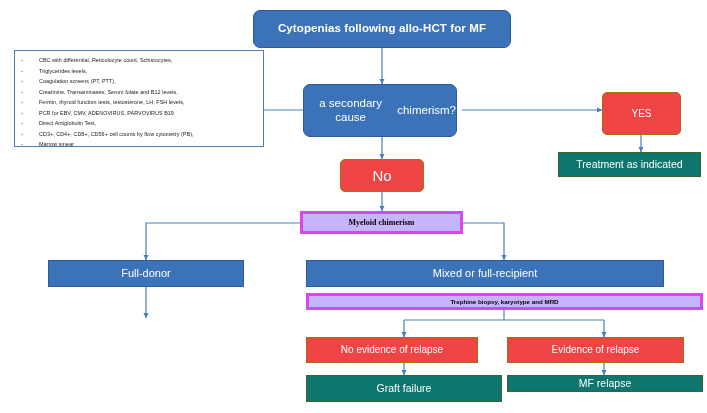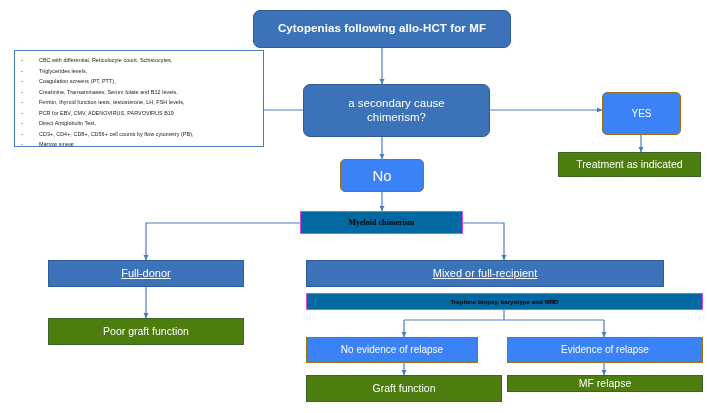--- a/index.html
+++ b/index.html
@@ -172,7 +172,7 @@
     </div>
   </div>
 
-  <div class="node blue rounded t-decision" style="left:303px; top:84px; width:187px; height:53px; flex-direction:column;">
+  <div class="node blue rounded t-decision" style="left:303px; top:84px; width:154px; height:53px; flex-direction:row;">
     <span>a secondary cause</span>
     <span>chimerism?</span>
   </div>

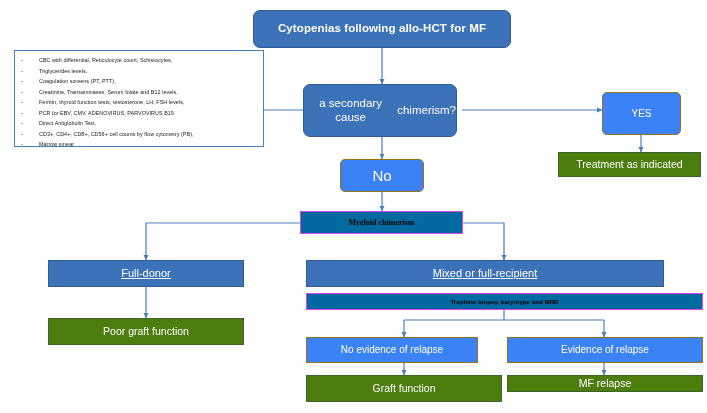--- a/index.html
+++ b/index.html
@@ -30,7 +30,7 @@
     border: 1px solid #2f5c96;
   }
   .gold {
-    background: #3b82f6;
+    background: #ef4444;
     border: 1px solid #9c7210;
   }
   .green {

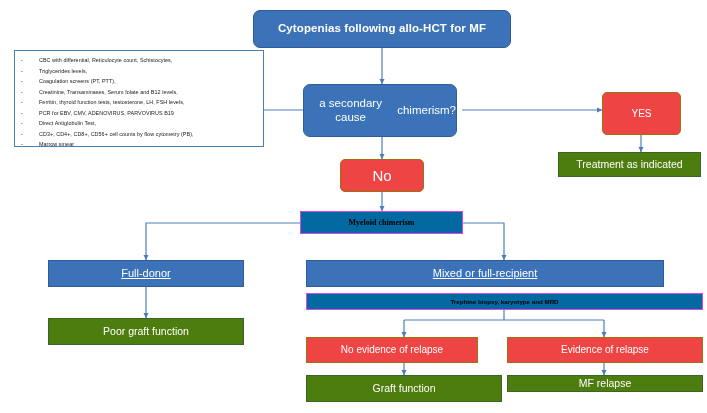--- a/index.html
+++ b/index.html
@@ -34,7 +34,7 @@
     border: 1px solid #9c7210;
   }
   .green {
-    background: #4d7c0f;
+    background: #0f766e;
     border: 1px solid #3b6527;
   }
   .white-box {

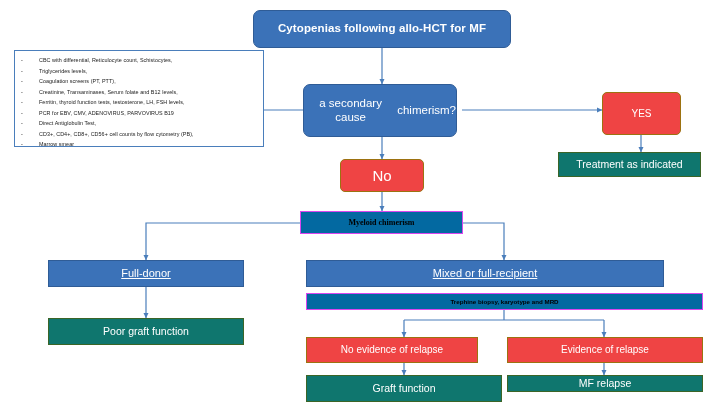--- a/index.html
+++ b/index.html
@@ -38,8 +38,8 @@
     border: 1px solid #3b6527;
   }
   .white-box {
-    background: #0369a1;
-    border: 1px solid #d946ef;
+    background: #c4b5fd;
+    border: 3px solid #d946ef;
     color: #000000;
   }
   .rounded {

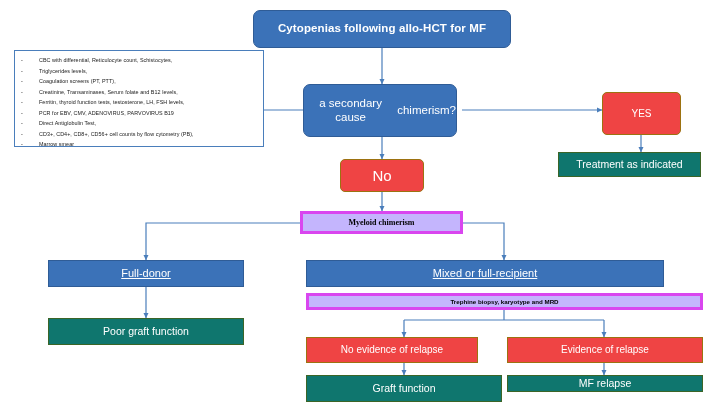--- a/index.html
+++ b/index.html
@@ -81,7 +81,7 @@
   .t-yes { font-size: 10px; }
   .t-no { font-size: 15px; }
   .t-treat { font-size: 10.5px; }
-  .t-branch { font-size: 11px; text-decoration: underline; }
+  .t-branch { font-size: 11px; }
   .t-chimerism { font-size: 8px; font-weight: bold; font-family: "Liberation Serif", serif; }
   .t-trephine { font-size: 6.2px; font-weight: bold; }
   .t-relapse { font-size: 10px; }

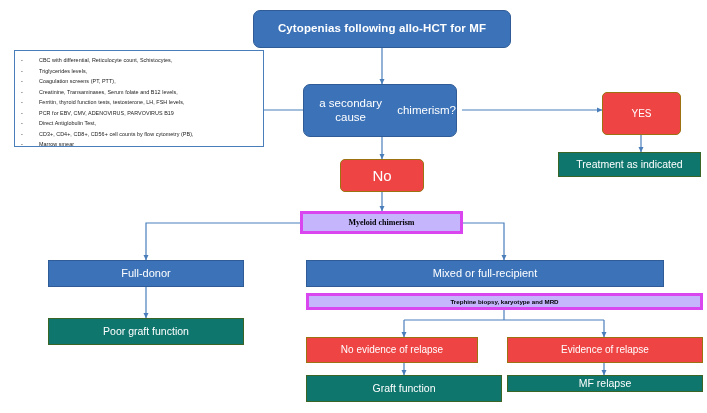--- a/index.html
+++ b/index.html
@@ -205,9 +205,6 @@
     <span>Trephine biopsy, karyotype and MRD</span>
   </div>
 
-  <div class="node green t-outcome" style="left:48px; top:318px; width:196px; height:27px;">
-    <span>Poor graft function</span>
-  </div>
 
   <div class="node gold t-relapse" style="left:306px; top:337px; width:172px; height:26px;">
     <span>No evidence of relapse</span>

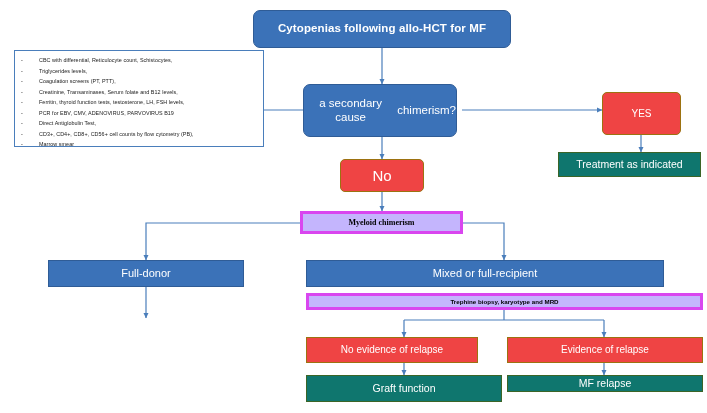--- a/index.html
+++ b/index.html
@@ -210,7 +210,7 @@
     <span>No evidence of relapse</span>
   </div>
 
-  <div class="node gold t-relapse" style="left:507px; top:337px; width:196px; height:26px;">
+  <div class="node gold t-relapse" style="left:507px; top:337px; width:177px; height:26px;">
     <span>Evidence of relapse</span>
   </div>
 

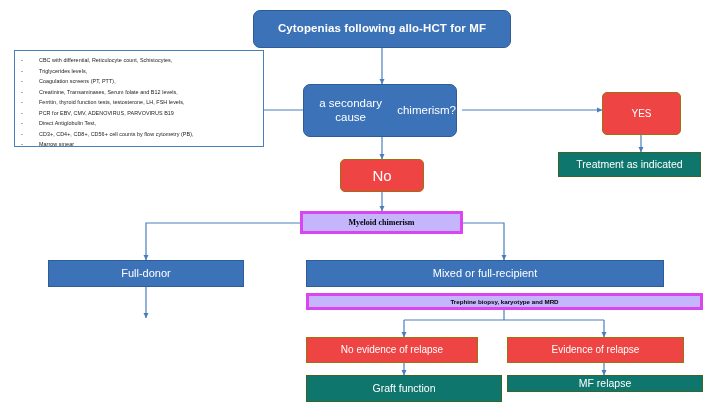--- a/index.html
+++ b/index.html
@@ -215,7 +215,7 @@
   </div>
 
   <div class="node green t-outcome" style="left:306px; top:375px; width:196px; height:27px;">
-    <span>Graft function</span>
+    <span>Graft failure</span>
   </div>
 
   <div class="node green t-outcome" style="left:507px; top:375px; width:196px; height:17px;">

